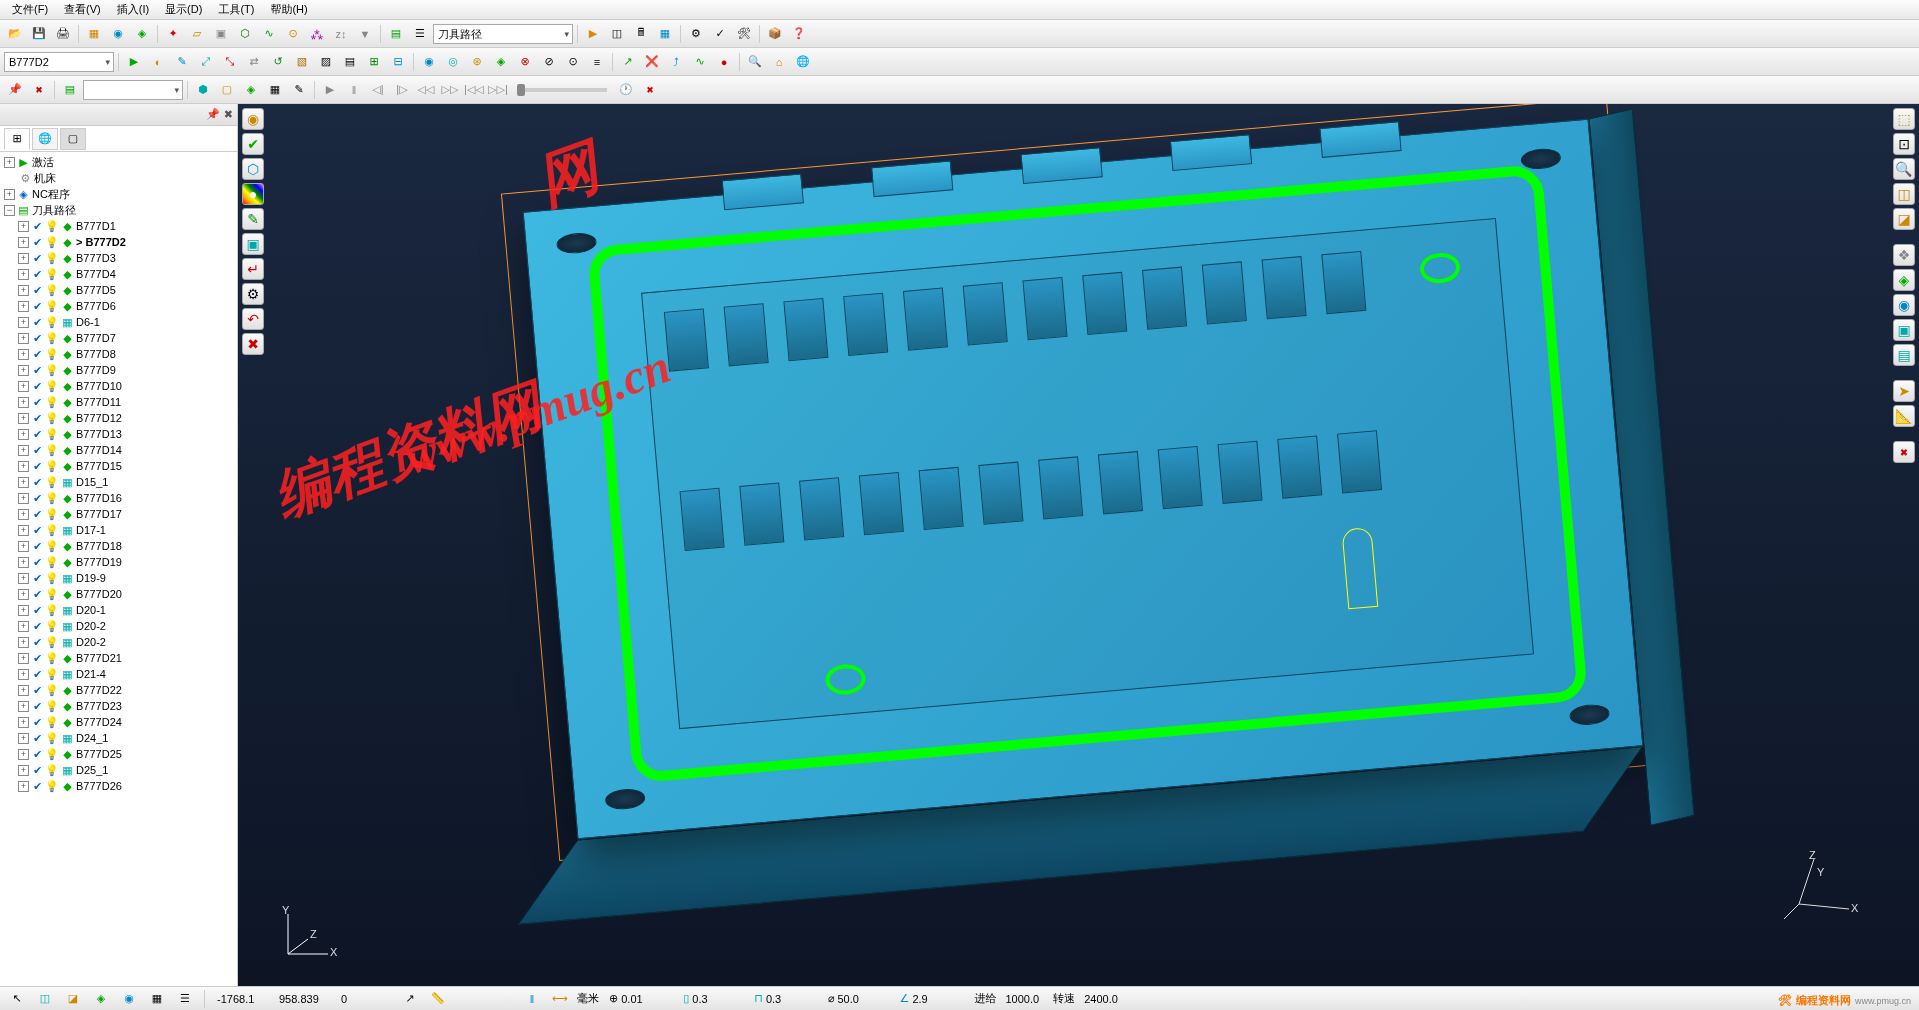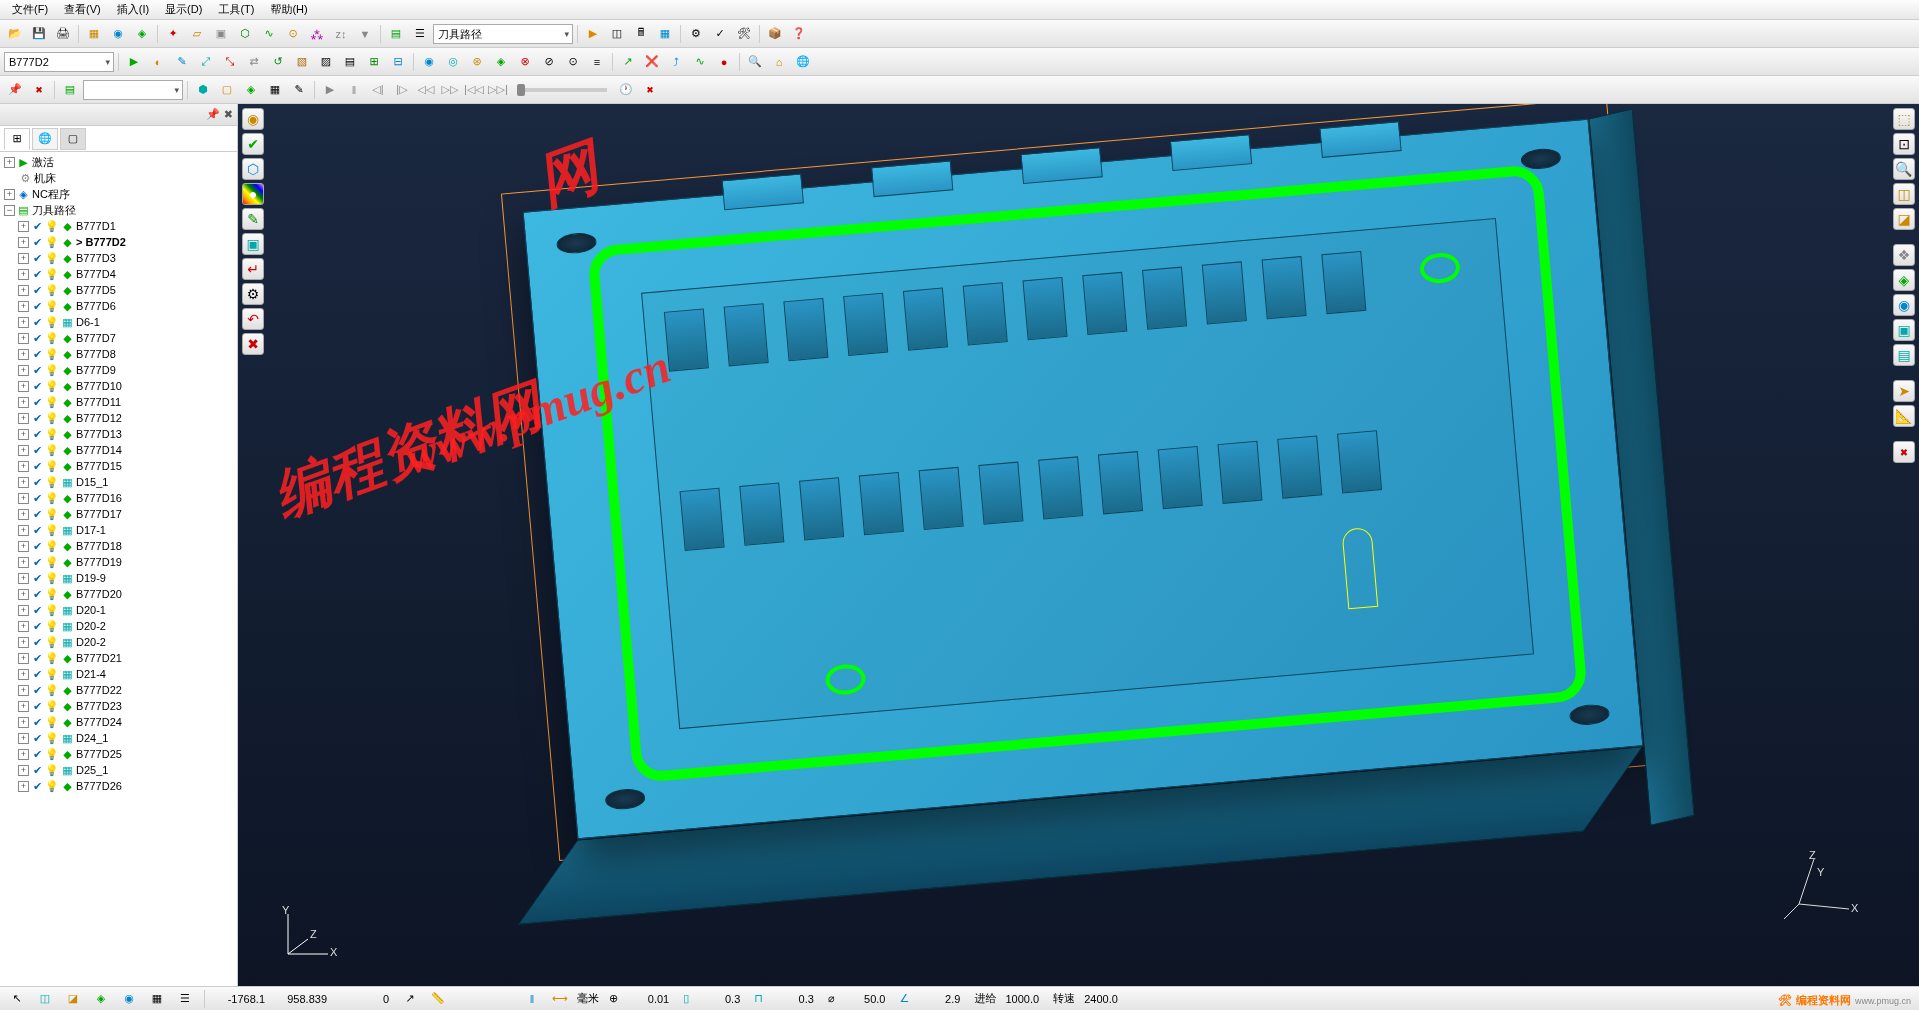--- a/index.html
+++ b/index.html
@@ -47,7 +47,7 @@
 .watermark { position: absolute; color: #ff2020; font-size: 48px; font-style: italic; font-weight: bold; transform: rotate(-20deg); pointer-events: none; opacity: 0.85; font-family: "Times New Roman", serif; }
 .statusbar { height: 24px; background: linear-gradient(#fafafa,#e4e4e4); border-top: 1px solid #ccc; display: flex; align-items: center; padding: 0 6px; gap: 6px; }
 .sb-field { display: flex; align-items: center; gap: 3px; padding: 0 4px; height: 18px; }
-.sb-val { min-width: 48px; text-align: right; }
+.sb-val { min-width: 48px; }
 .brand { position: absolute; right: 8px; bottom: 2px; font-size: 14px; font-weight: bold; color: #ff7700; display: flex; align-items: center; gap: 4px; }
 .brand small { font-size: 9px; color: #888; font-weight: normal; }
 </style>

